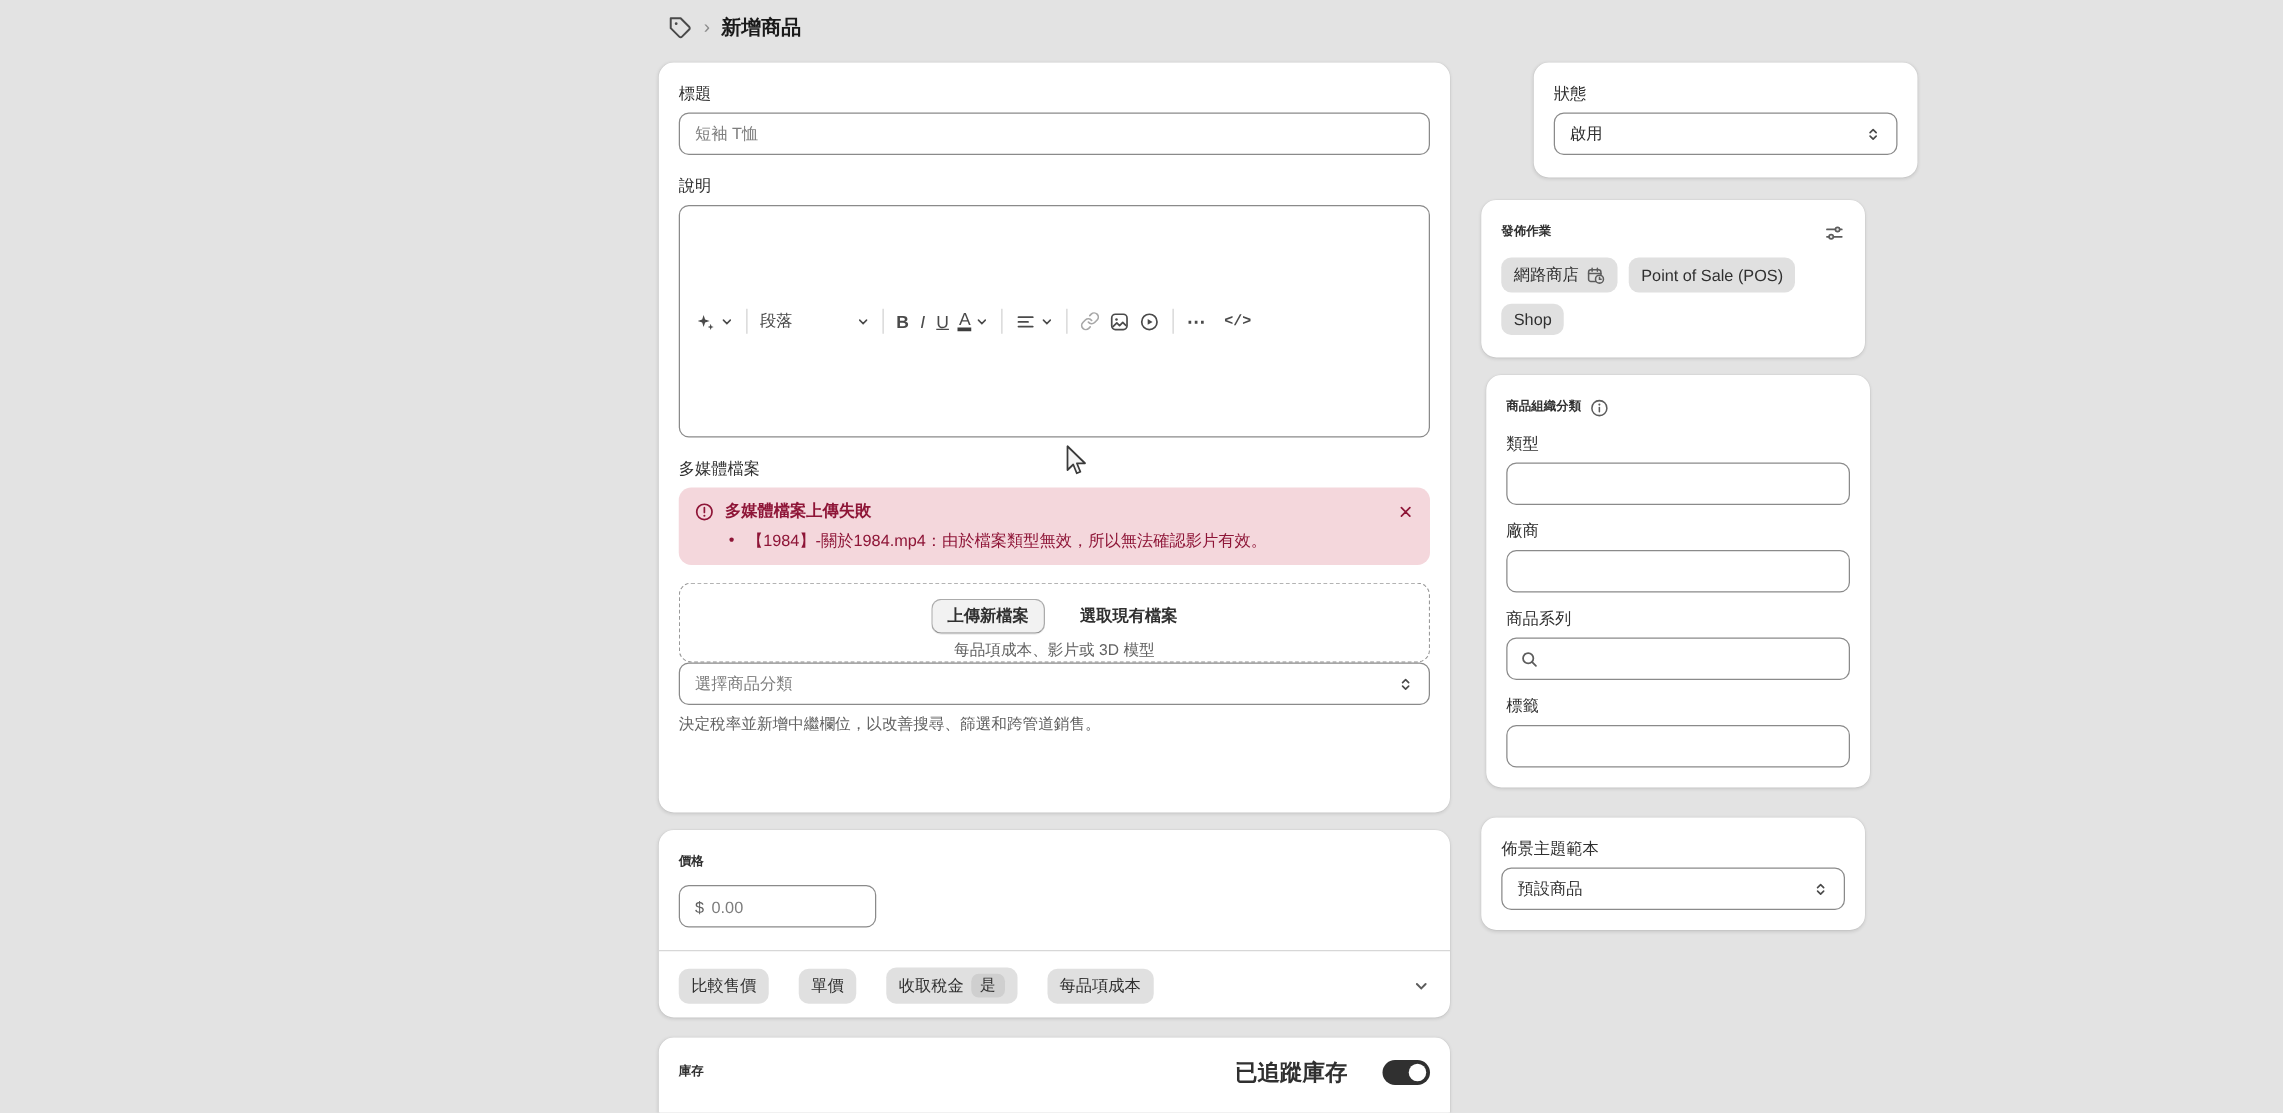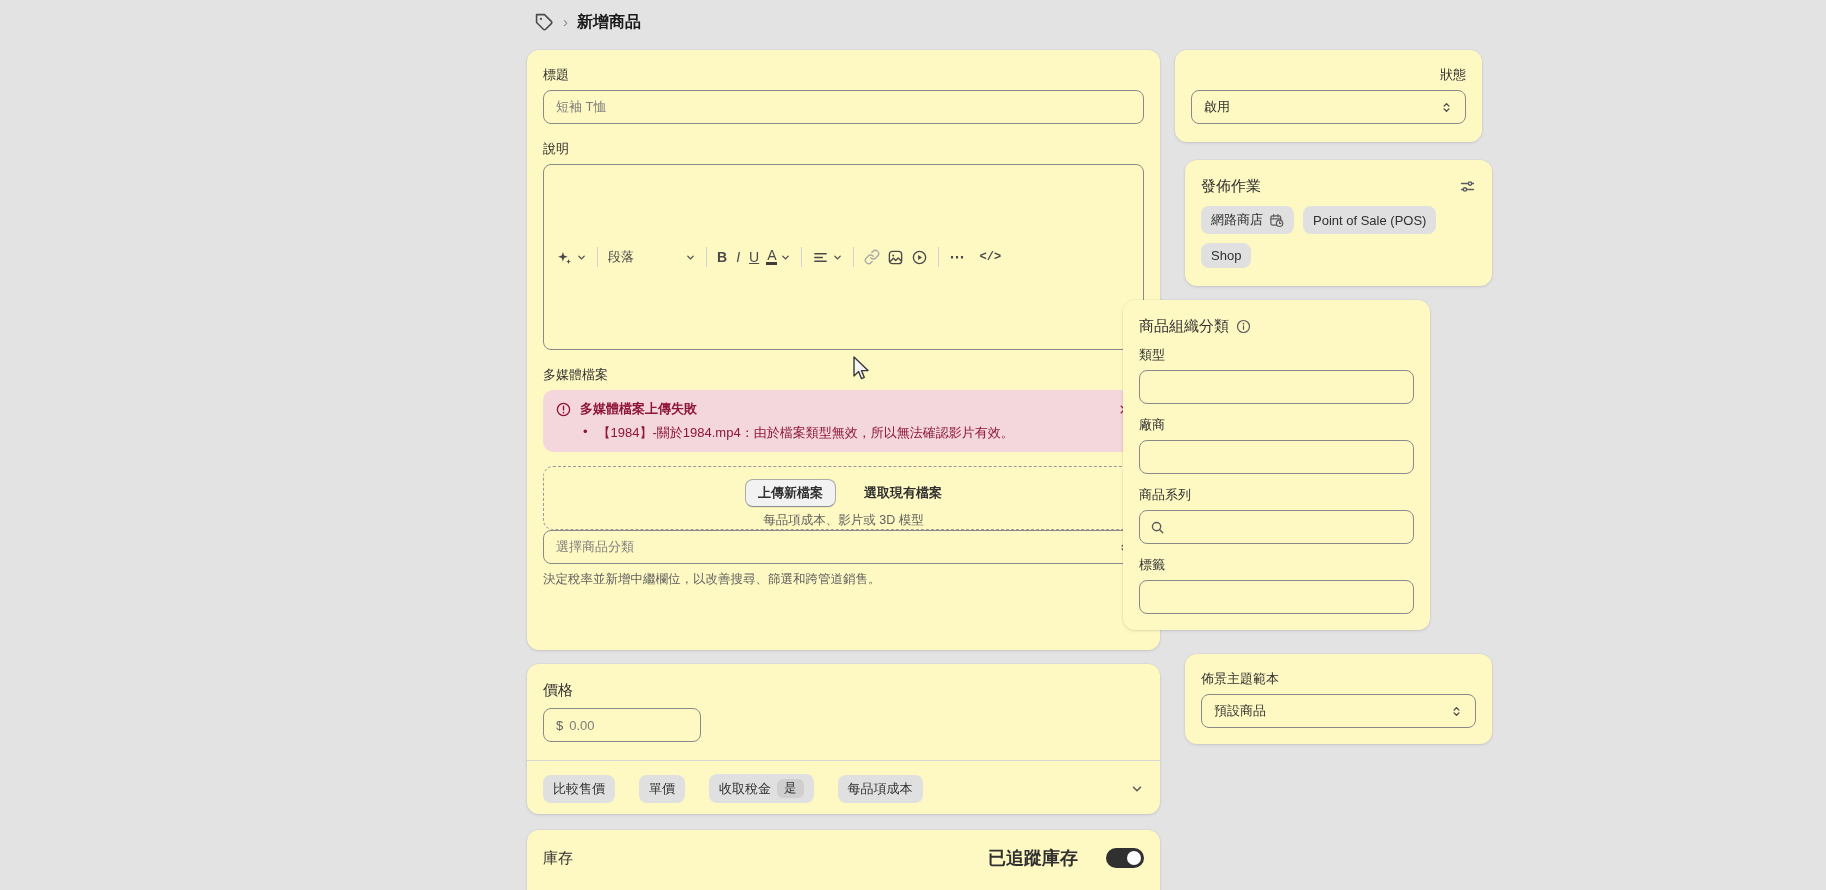--- a/index.html
+++ b/index.html
@@ -6,7 +6,7 @@
   body{font-family:"Liberation Sans",sans-serif;background:#e3e3e3;}
   #page{position:relative;width:1826px;height:890px;background:#e3e3e3;overflow:hidden;color:#303030;}
 
-  .card{position:absolute;background:#fef9c3;border-radius:12px;box-shadow:0 1px 3px rgba(0,0,0,.12),0 0 0 .5px rgba(0,0,0,.04);box-sizing:border-box;}
+  .card{position:absolute;background:#ffffff;border-radius:12px;box-shadow:0 1px 3px rgba(0,0,0,.12),0 0 0 .5px rgba(0,0,0,.04);box-sizing:border-box;}
   .pad{padding:16px;}
 
   .field-label{font-size:13px;line-height:18px;color:#303030;margin-bottom:6px;}

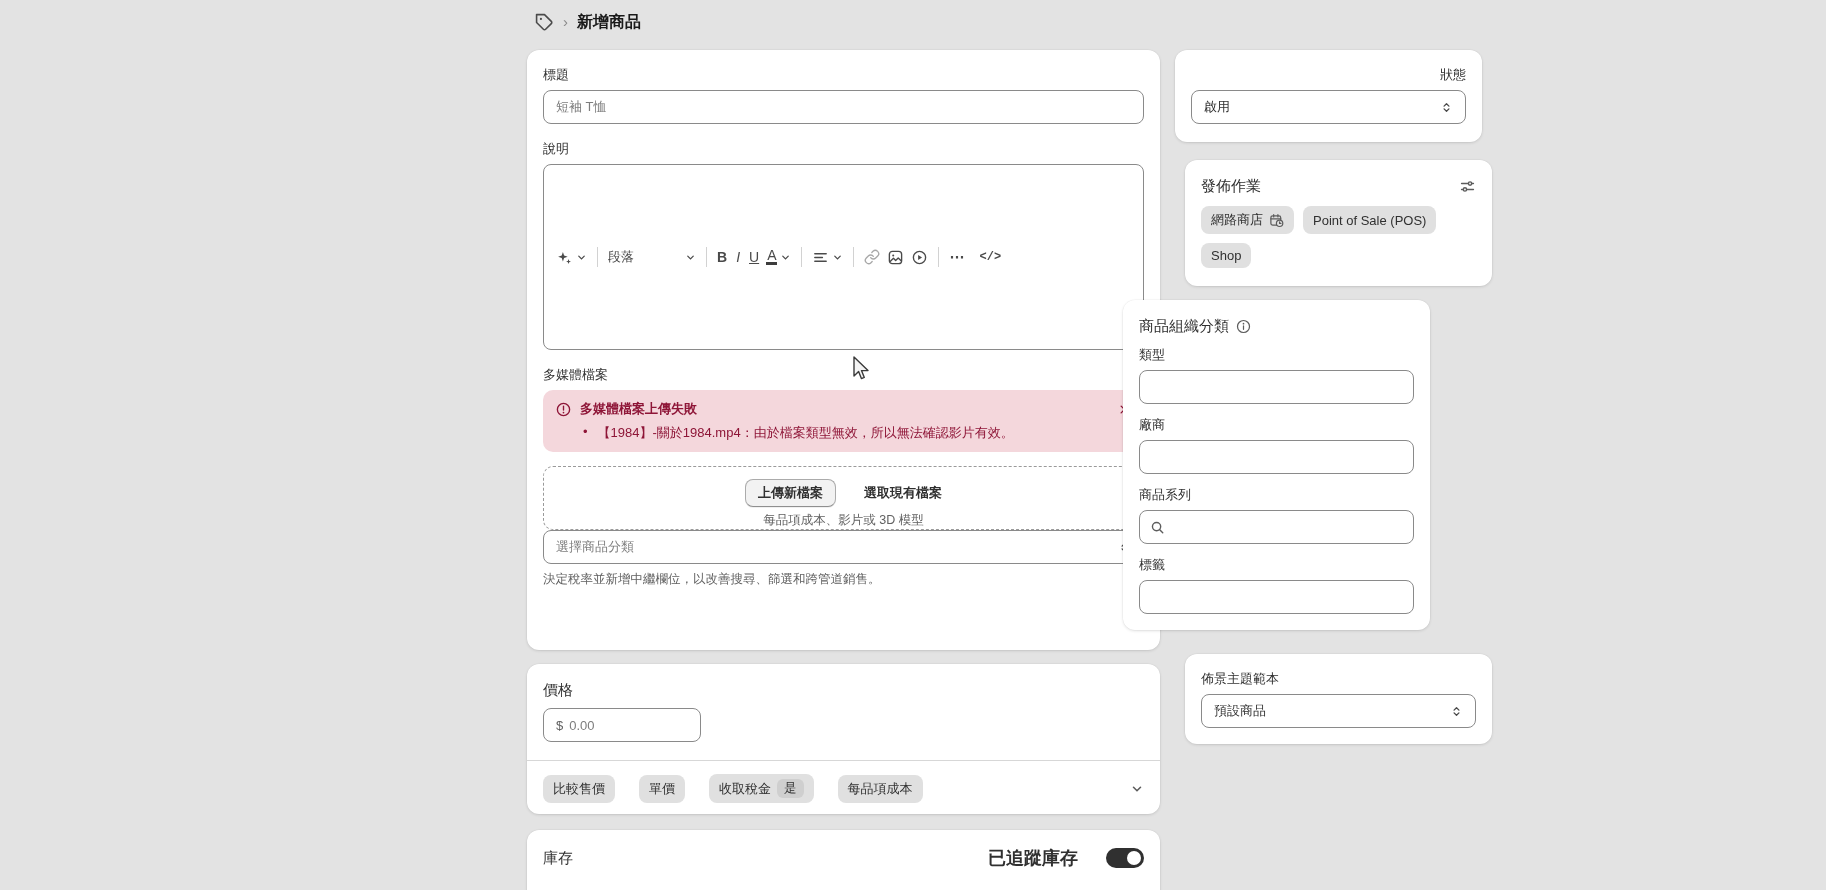--- a/index.html
+++ b/index.html
@@ -229,7 +229,7 @@
     <div class="input" style="margin-top:20px;"></div>
   </div>
 
-  <div class="card pad" style="left:1175px;top:50px;width:307px;height:92px;text-align:right;">
+  <div class="card pad" style="left:1227px;top:50px;width:307px;height:92px;">
     <div class="field-label">狀態</div>
     <div class="select">
       <span>啟用</span>

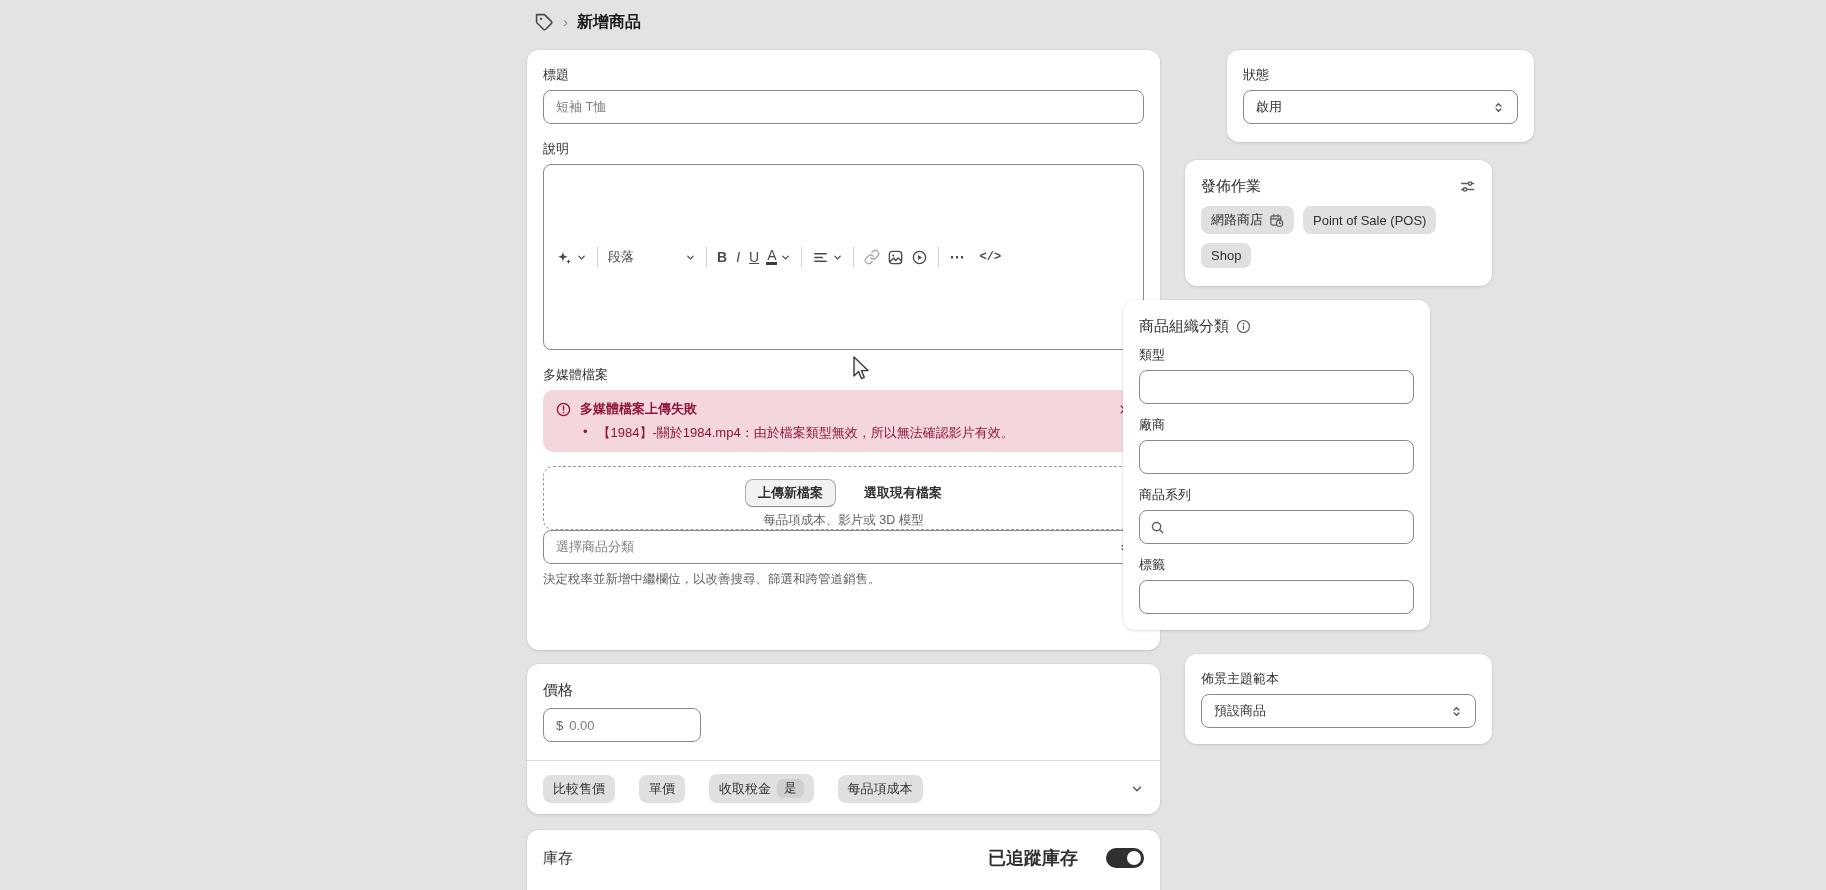--- a/index.html
+++ b/index.html
@@ -10,7 +10,7 @@
   .pad{padding:16px;}
 
   .field-label{font-size:13px;line-height:18px;color:#303030;margin-bottom:6px;}
-  .section-heading{font-size:15px;font-weight:400;color:#303030;line-height:20px;}
+  .section-heading{font-size:10px;font-weight:700;color:#303030;line-height:20px;}
 
   .input,.select{box-sizing:border-box;height:34px;border:1px solid #8a8a8a;border-radius:8px;background:transparent;display:flex;align-items:center;padding:0 12px;font-size:13px;color:#303030;}
   .placeholder{color:#7d7d7d;}

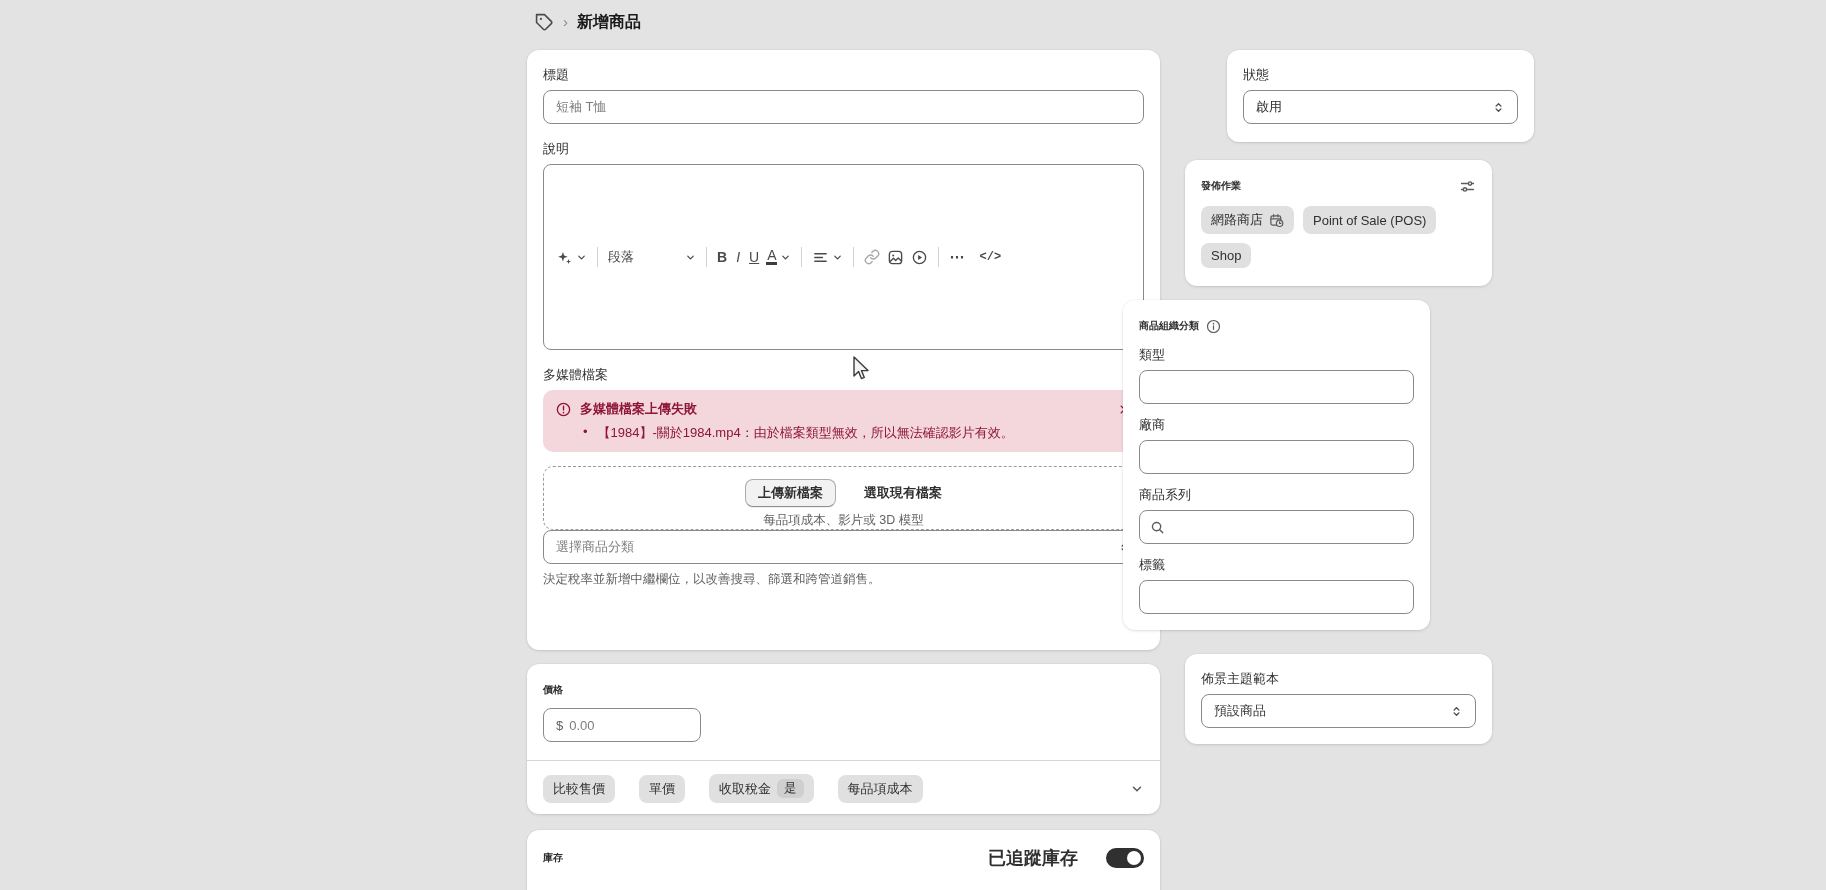--- a/index.html
+++ b/index.html
@@ -270,7 +270,7 @@
     </div>
   </div>
 
-  <div class="card pad" style="left:1123px;top:300px;width:307px;height:330px;">
+  <div class="card pad" style="left:1189px;top:300px;width:307px;height:330px;">
     <div style="display:flex;align-items:center;gap:7px;">
       <div class="section-heading">商品組織分類</div>
       <span>

